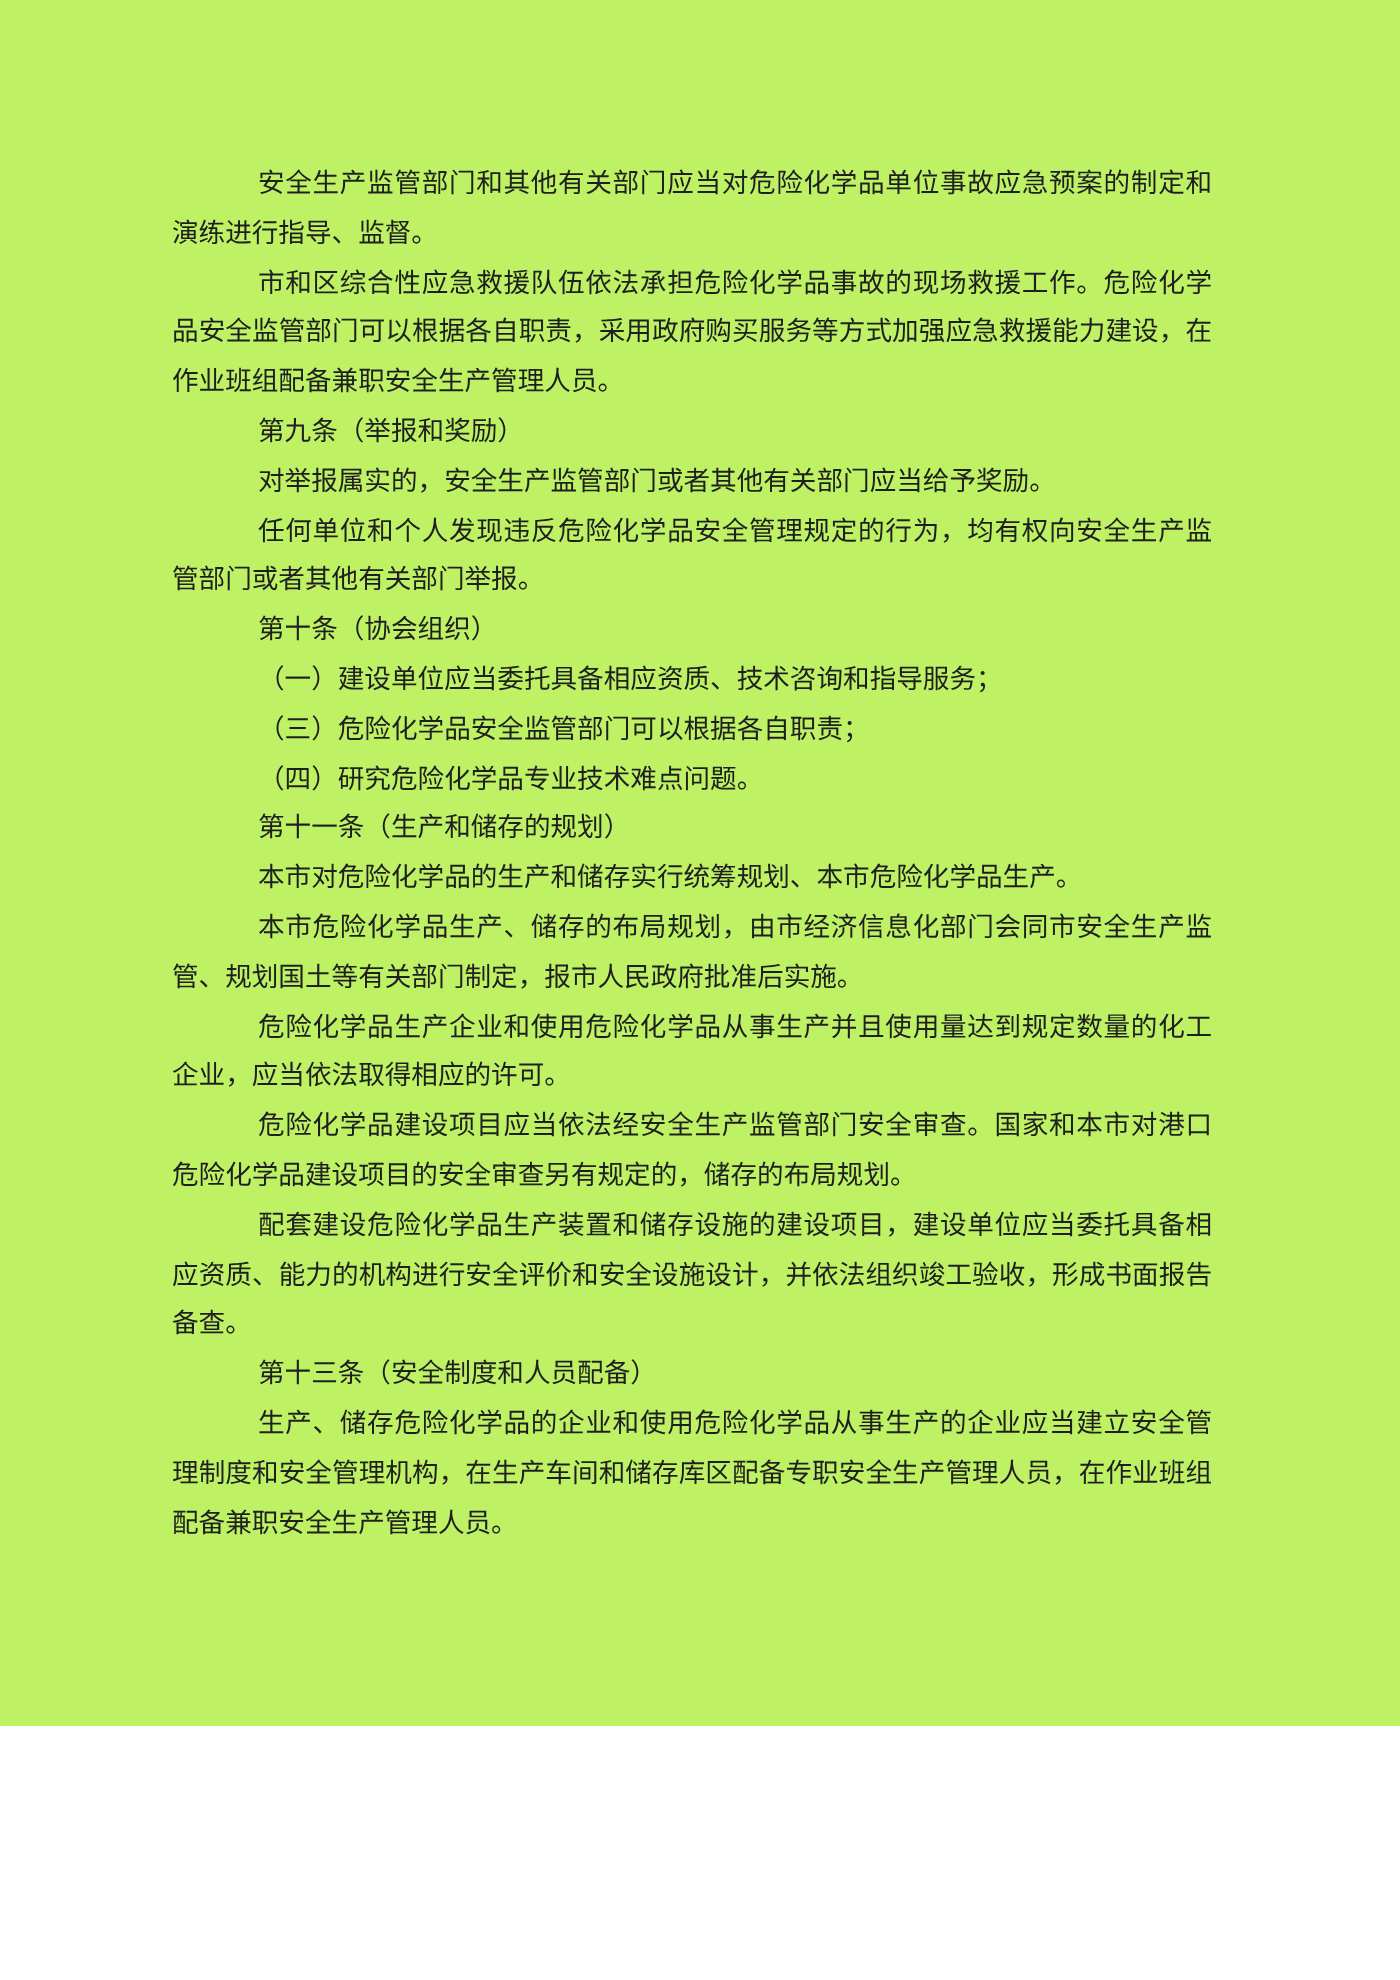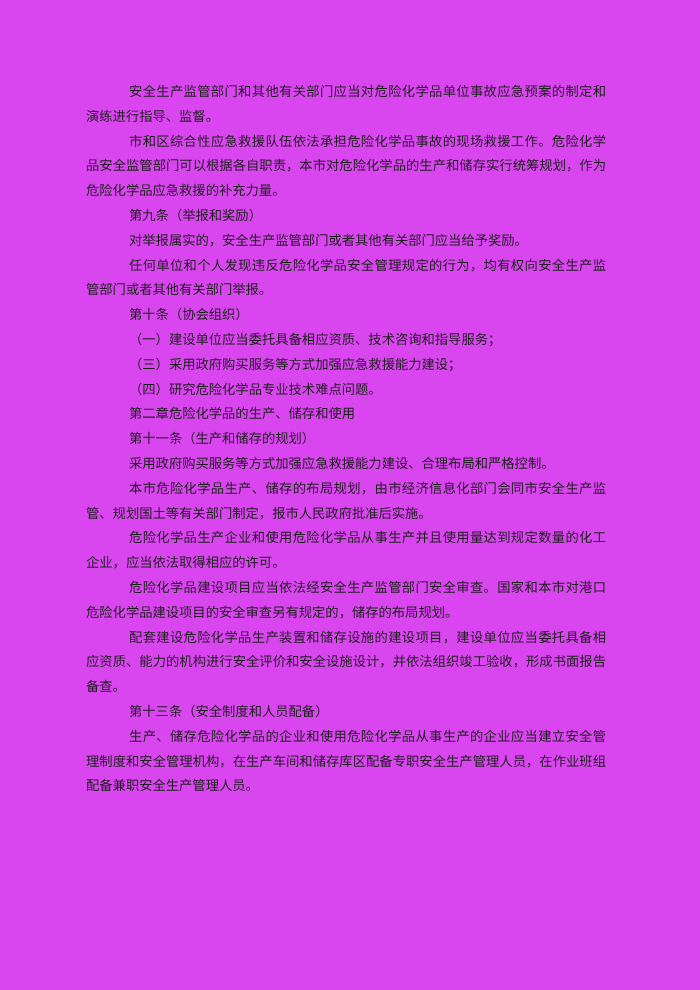--- a/index.html
+++ b/index.html
@@ -10,8 +10,8 @@
   .page {
     position: relative;
     width: 700px;
-    height: 990px;
-    background: #d946ef;
+    height: 863px;
+    background: #bef264;
     box-sizing: border-box;
     padding: 80px 94px 0 86px;
     overflow: hidden;

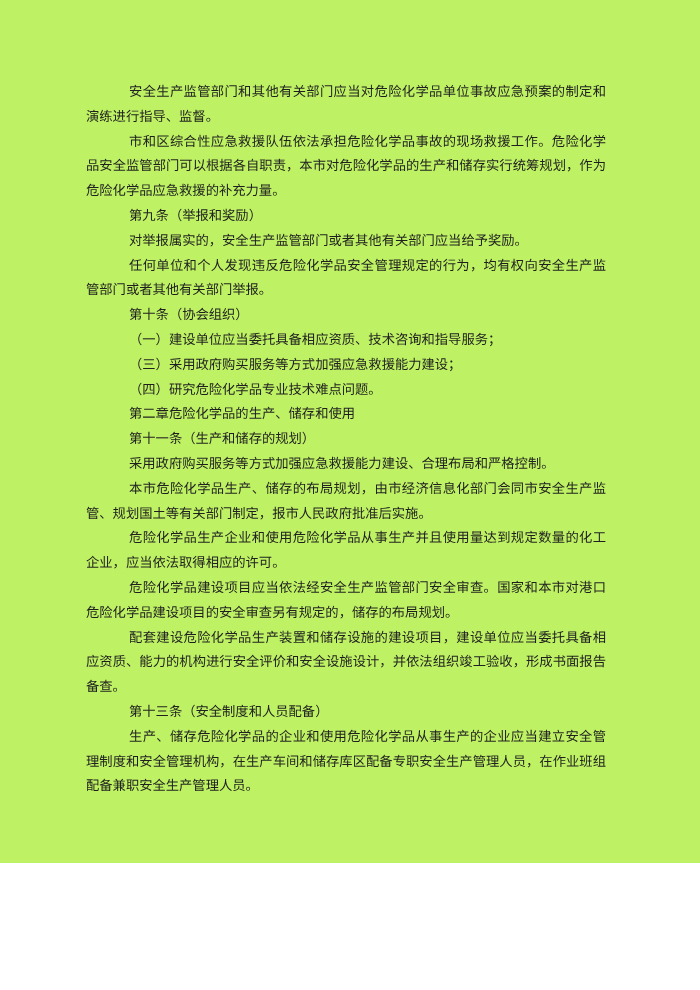--- a/index.html
+++ b/index.html
@@ -38,7 +38,7 @@
 <div class="page">
   <div class="doc-body">
     <p>安全生产监管部门和其他有关部门应当对危险化学品单位事故应急预案的制定和演练进行指导、监督。</p>
-    <p>市和区综合性应急救援队伍依法承担危险化学品事故的现场救援工作。危险化学品安全监管部门可以根据各自职责，本市对危险化学品的生产和储存实行统筹规划，作为危险化学品应急救援的补充力量。</p>
+    <p>市和区综合性应急救援队伍依法承担危险化学品事故的现场救援工作。危险化学品安全监管部门可以根据各自职责，采用政府购买服务等方式加强应急救援能力建设，在作业班组配备兼职安全生产管理人员。</p>
     <p>第九条（举报和奖励）</p>
     <p>对举报属实的，安全生产监管部门或者其他有关部门应当给予奖励。</p>
     <p>任何单位和个人发现违反危险化学品安全管理规定的行为，均有权向安全生产监管部门或者其他有关部门举报。</p>

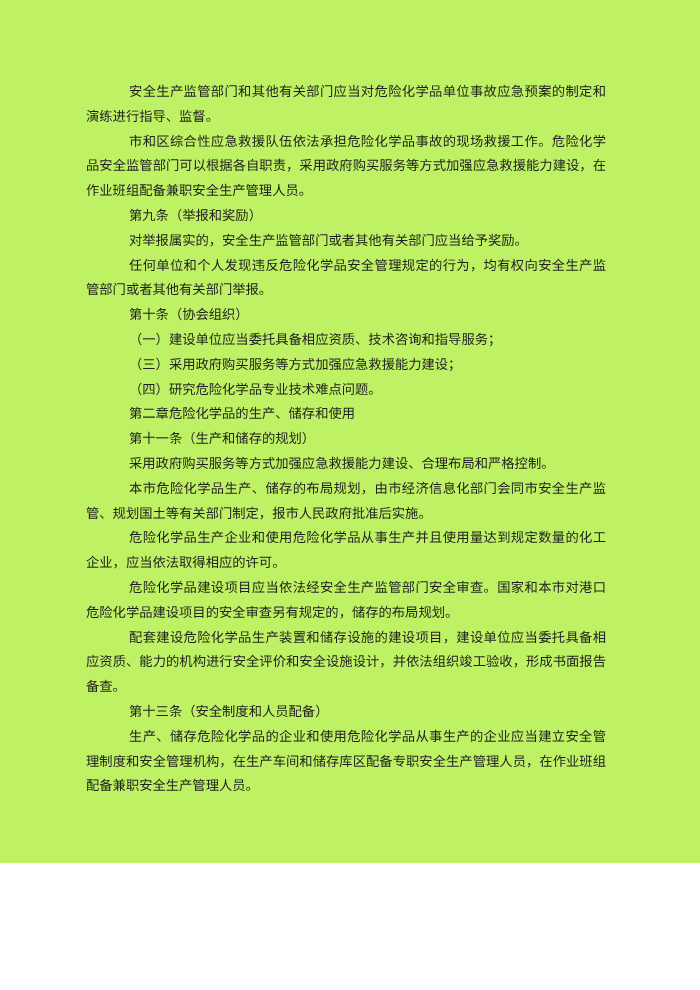--- a/index.html
+++ b/index.html
@@ -44,7 +44,7 @@
     <p>任何单位和个人发现违反危险化学品安全管理规定的行为，均有权向安全生产监管部门或者其他有关部门举报。</p>
     <p>第十条（协会组织）</p>
     <p>（一）建设单位应当委托具备相应资质、技术咨询和指导服务；</p>
-    <p>（三）采用政府购买服务等方式加强应急救援能力建设；</p>
+    <p>（三）危险化学品安全监管部门可以根据各自职责；</p>
     <p>（四）研究危险化学品专业技术难点问题。</p>
     <p>第二章危险化学品的生产、储存和使用</p>
     <p>第十一条（生产和储存的规划）</p>

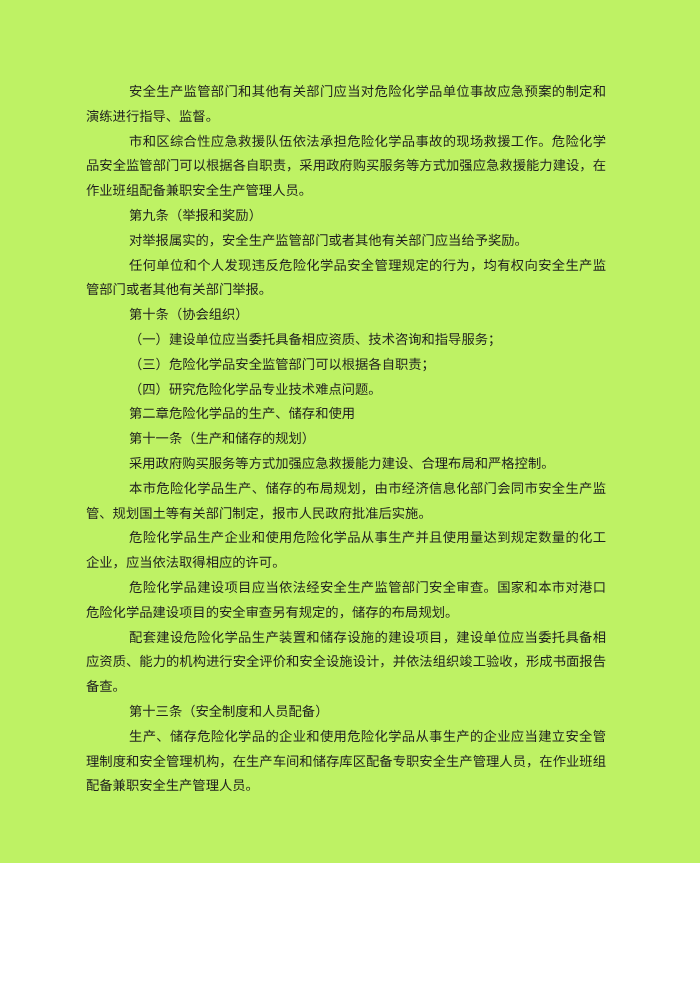--- a/index.html
+++ b/index.html
@@ -46,7 +46,6 @@
     <p>（一）建设单位应当委托具备相应资质、技术咨询和指导服务；</p>
     <p>（三）危险化学品安全监管部门可以根据各自职责；</p>
     <p>（四）研究危险化学品专业技术难点问题。</p>
-    <p>第二章危险化学品的生产、储存和使用</p>
     <p>第十一条（生产和储存的规划）</p>
     <p>采用政府购买服务等方式加强应急救援能力建设、合理布局和严格控制。</p>
     <p>本市危险化学品生产、储存的布局规划，由市经济信息化部门会同市安全生产监管、规划国土等有关部门制定，报市人民政府批准后实施。</p>

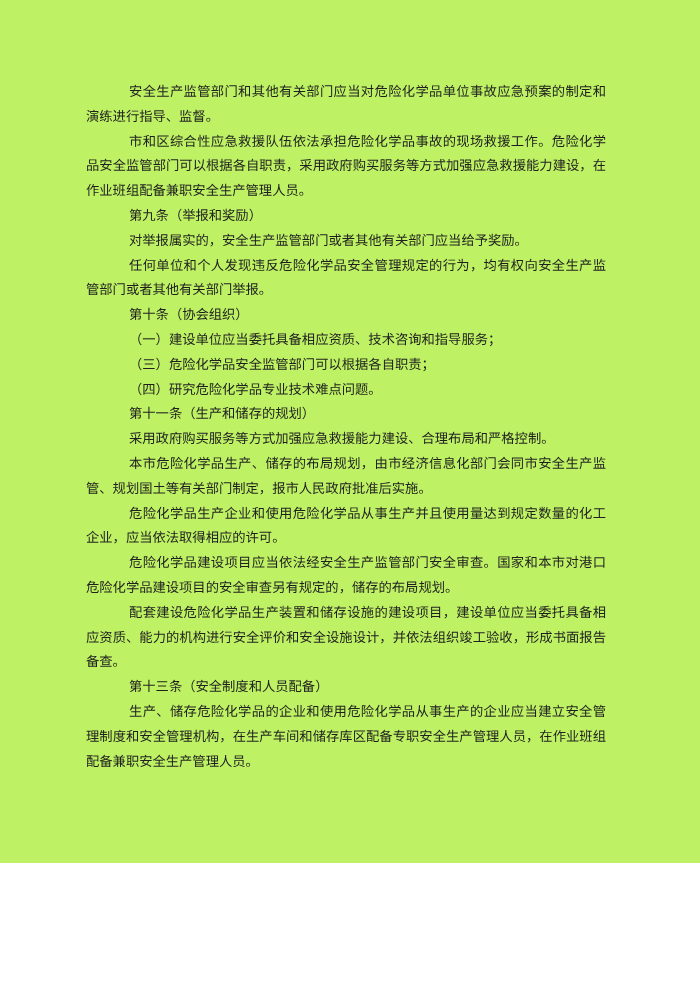--- a/index.html
+++ b/index.html
@@ -47,7 +47,7 @@
     <p>（三）危险化学品安全监管部门可以根据各自职责；</p>
     <p>（四）研究危险化学品专业技术难点问题。</p>
     <p>第十一条（生产和储存的规划）</p>
-    <p>采用政府购买服务等方式加强应急救援能力建设、合理布局和严格控制。</p>
+    <p>本市对危险化学品的生产和储存实行统筹规划、本市危险化学品生产。</p>
     <p>本市危险化学品生产、储存的布局规划，由市经济信息化部门会同市安全生产监管、规划国土等有关部门制定，报市人民政府批准后实施。</p>
     <p>危险化学品生产企业和使用危险化学品从事生产并且使用量达到规定数量的化工企业，应当依法取得相应的许可。</p>
     <p>危险化学品建设项目应当依法经安全生产监管部门安全审查。国家和本市对港口危险化学品建设项目的安全审查另有规定的，储存的布局规划。</p>

